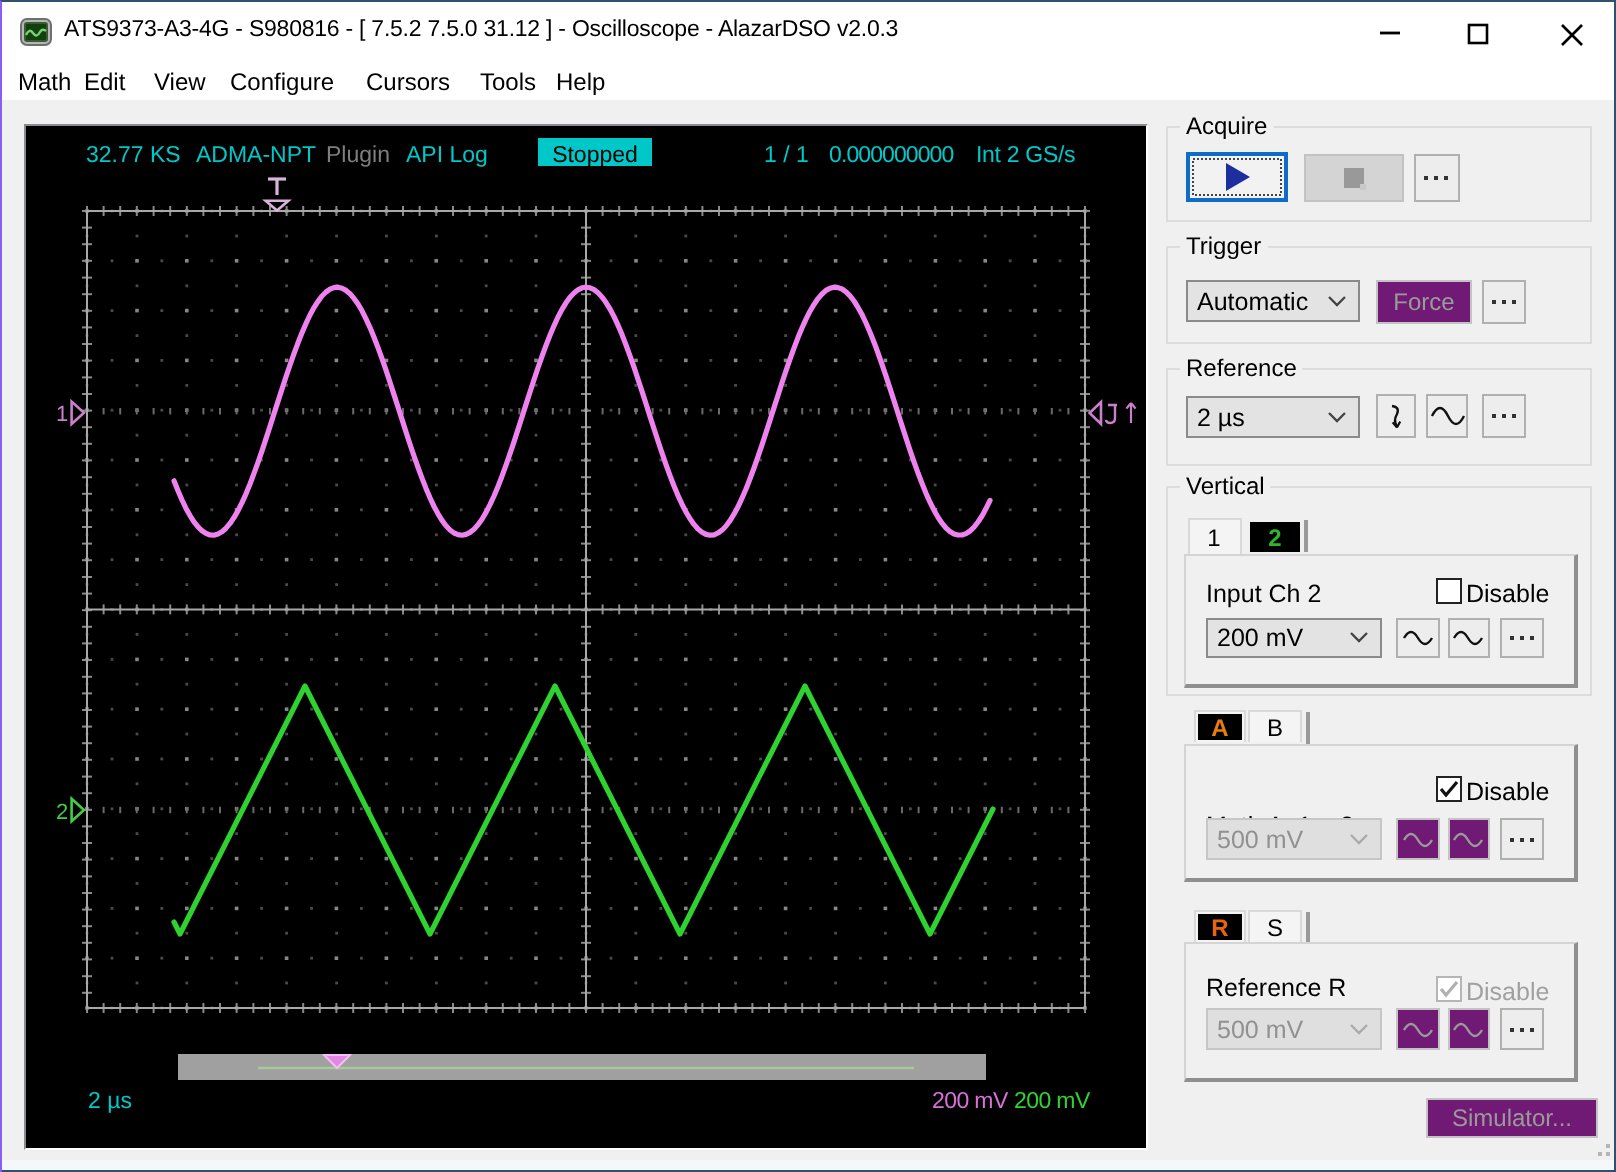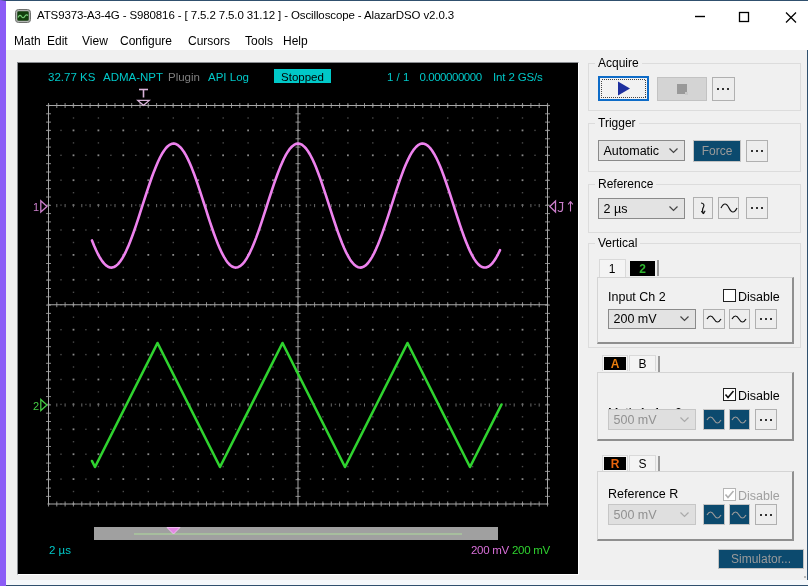--- a/index.html
+++ b/index.html
@@ -3,7 +3,7 @@
 * { margin:0; padding:0; box-sizing:border-box; }
 body { width:808px; height:586px; font-family:"Liberation Sans",sans-serif; background:#f0f0f0; overflow:hidden; }
 #win { position:relative; width:808px; height:586px; background:#f0f0f0;
-       border-top:1px solid #30506e; border-left:6px solid #8b5cf6; border-right:1px solid #30506e; }
+       border-top:1px solid #30506e; border-left:1px solid #8b5cf6; border-right:1px solid #30506e; }
 .abs { position:absolute; }
 #titlebar { left:0; top:0; width:806px; height:29px; background:#ffffff; }
 #title { left:31px; top:8px; font-size:11.5px; letter-spacing:-0.12px; color:#000; white-space:nowrap; }

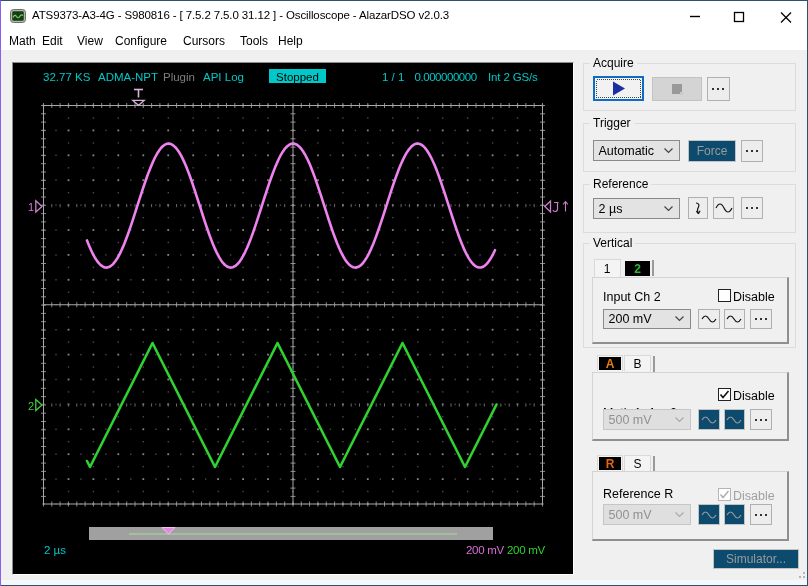--- a/index.html
+++ b/index.html
@@ -15,7 +15,7 @@
 .grplabel { font-size:12px; color:#000; background:#f0f0f0; padding:0 3px; position:absolute; top:-8px; left:6px; }
 .btn { position:absolute; background:#ededed; border:1px solid #b0b0b0; font-size:12px; color:#000;
         display:flex; align-items:center; justify-content:center; }
-.btn.dis { background:#0c4a6e; border-color:#c3c3c3; color:#9a9a9a; }
+.btn.dis { background:#701a75; border-color:#c3c3c3; color:#9a9a9a; }
 .combo { position:absolute; background:#e3e3e3; border:1px solid #8a8a8a; font-size:12.5px; color:#000;
           display:flex; align-items:center; padding-left:5px; }
 .combo svg { position:absolute; right:6px; top:50%; margin-top:-3px; }

